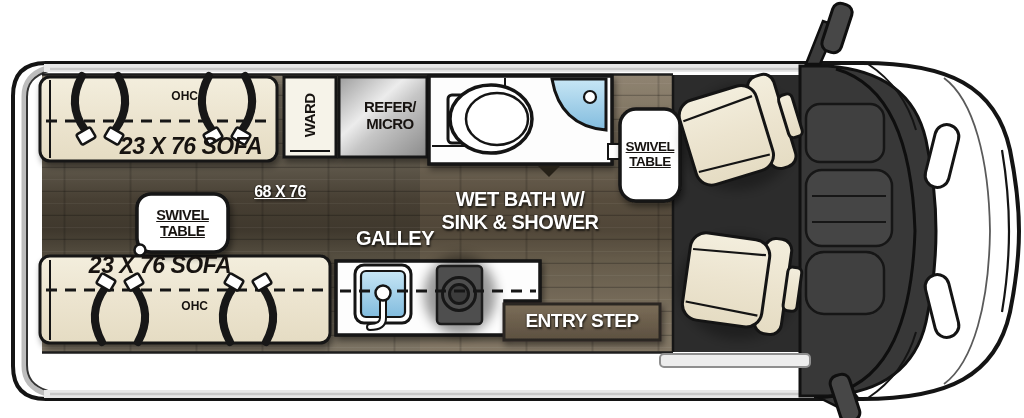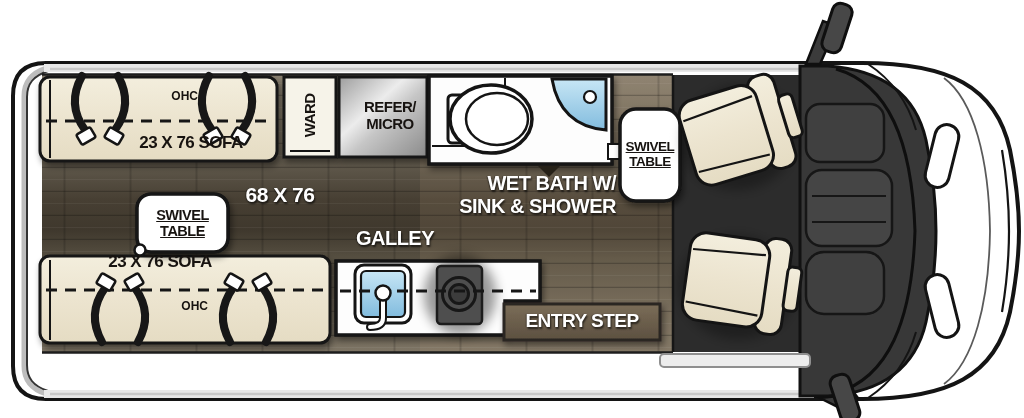--- a/index.html
+++ b/index.html
@@ -9,7 +9,7 @@
   .lbl{position:absolute;font-weight:700;text-align:center;letter-spacing:-0.5px;line-height:1.05;}
   .lbl.black{color:#171310;}
   .lbl.white{color:#ffffff;text-shadow:1px 2px 2px rgba(0,0,0,0.65), -1px 0 1px rgba(0,0,0,0.35);}
-  .sofa-name{font-size:17px;}
+  .sofa-name{font-size:23px;font-style:italic;}
   .ohc{font-size:12px;letter-spacing:0;text-align:right;}
   .cab-lbl{font-size:15px;line-height:1.1;}
   .swivel{font-size:13.5px;line-height:1.12;text-decoration:underline;}

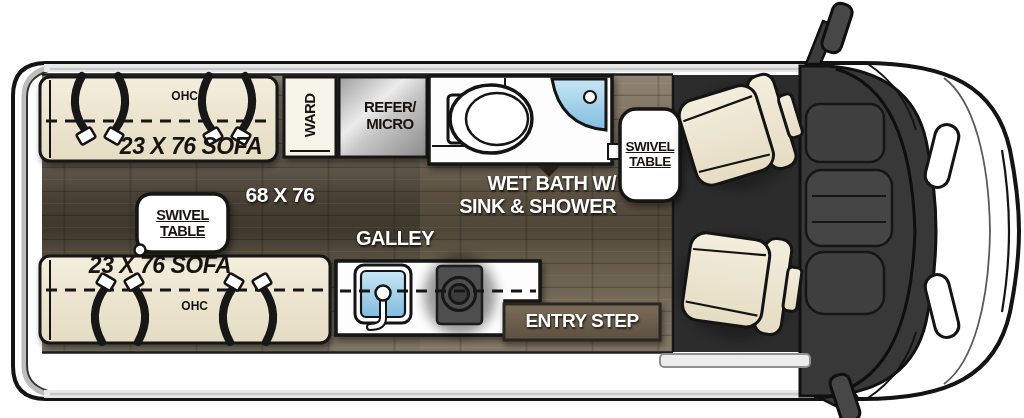--- a/index.html
+++ b/index.html
@@ -13,7 +13,7 @@
   .ohc{font-size:12px;letter-spacing:0;text-align:right;}
   .cab-lbl{font-size:15px;line-height:1.1;}
   .swivel{font-size:13.5px;line-height:1.12;text-decoration:underline;}
-  .big{font-size:21px;line-height:1.0;}
+  .big{font-size:16px;line-height:1.0;text-decoration:underline;}
   .mid{font-size:20px;line-height:1.15;}
   .step-lbl{font-size:19px;}
   .vert{transform:rotate(-90deg);transform-origin:center center;}

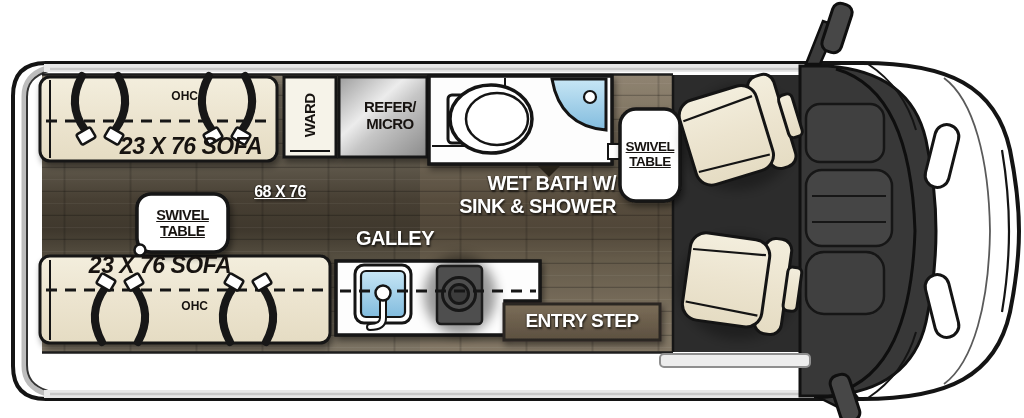--- a/index.html
+++ b/index.html
@@ -255,7 +255,7 @@
   <div>MICRO</div>
 </div>
 
-<div class="lbl white mid" style="left:424px;top:172px;width:192px;text-align:right;">
+<div class="lbl white mid" style="left:424px;top:188px;width:192px;">
   <div>WET BATH W/</div>
   <div>SINK &amp; SHOWER</div>
 </div>

